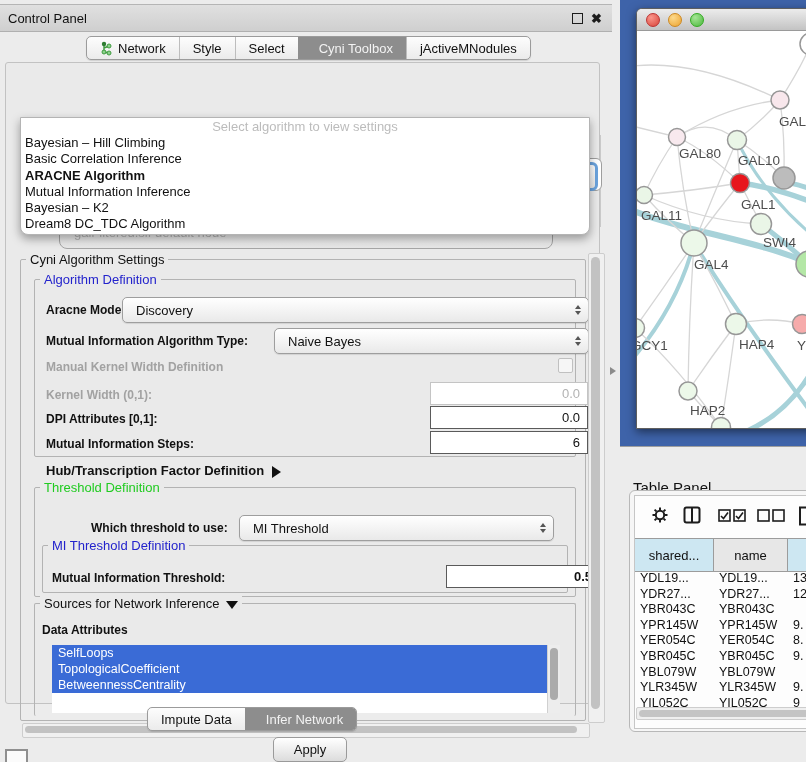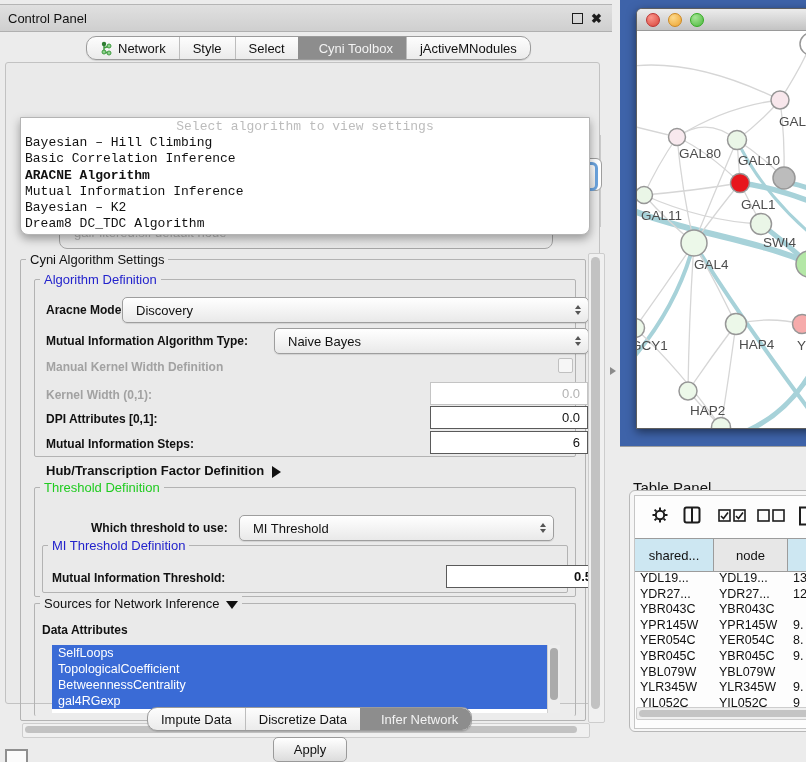--- a/index.html
+++ b/index.html
@@ -13,7 +13,7 @@
   .win-btns{position:absolute;right:10px;top:0;height:100%;display:flex;align-items:center;gap:8px;}
   .float-box{width:9px;height:9px;border:1.5px solid #1c1c1c;background:transparent;}
   .close-x{font-size:13px;font-weight:bold;color:#1c1c1c;line-height:9px;}
-  .tabbar{position:absolute;display:flex;height:22px;border:1px solid #9b9b9b;border-radius:10px;
+  .tabbar{position:absolute;display:flex;height:22px;border:1px solid #9b9b9b;border-radius:5px;
     overflow:hidden;background:linear-gradient(#fdfdfd,#ebebeb);box-shadow:0 1px 1px rgba(0,0,0,.12);}
   .tab{display:flex;align-items:center;padding:0 13px;font-size:13px;border-left:1px solid #bdbdbd;white-space:nowrap;}
   .tab:first-child{border-left:none;}

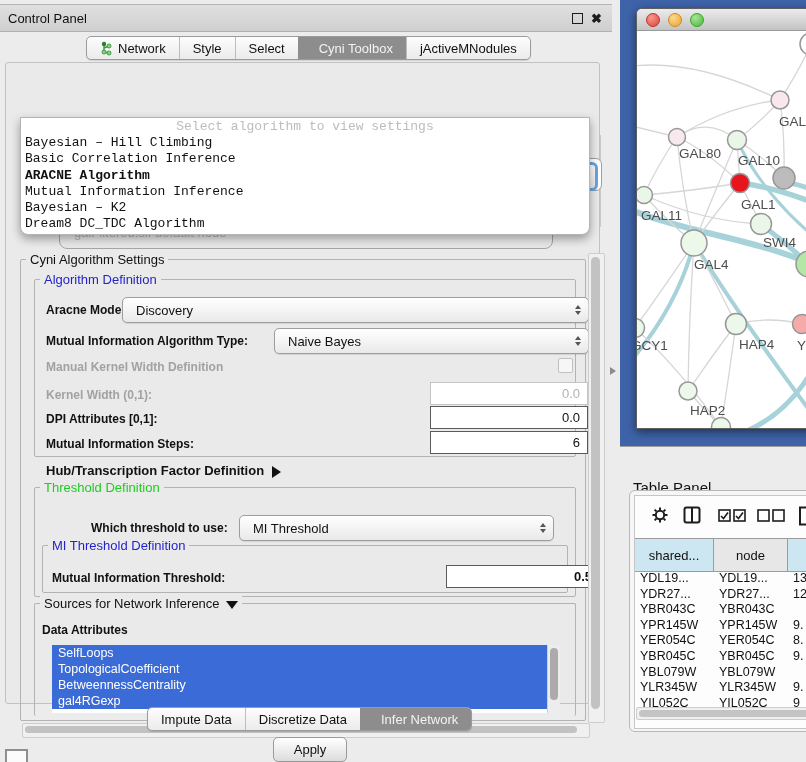--- a/index.html
+++ b/index.html
@@ -34,7 +34,7 @@
   
   .dropdown{position:absolute;left:14px;top:54px;width:568px;height:116px;background:#fff;
     border:1px solid #b4b4b4;border-radius:0 0 8px 8px;box-shadow:0 4px 10px rgba(0,0,0,.35);z-index:50;
-    font-size:13px;overflow:hidden;font-family:Liberation Mono, monospace;}
+    font-size:13px;overflow:hidden;}
   .dd-prompt{height:17px;text-align:center;color:#bcbcbc;line-height:17px;}
   .dd-item{height:16.3px;line-height:16.3px;padding-left:4px;white-space:nowrap;}
   .dd-item.sel-bold{font-weight:bold;}

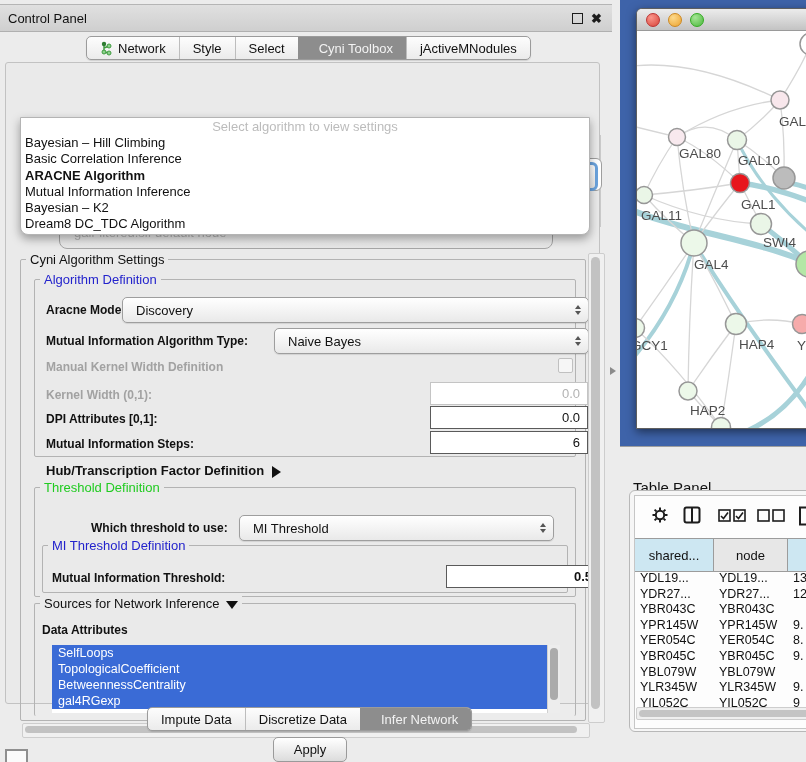--- a/index.html
+++ b/index.html
@@ -373,7 +373,7 @@
         </div>
         <div class="thead">
             <div class="th hl" style="width: 79px;">shared...</div>
-            <div class="th plain" style="width: 74px;">node</div>
+            <div class="th plain" style="width: 74px;">name</div>
             <div class="th hl" style="width: 49px;">A</div>
           </div>
         <div class="trows">

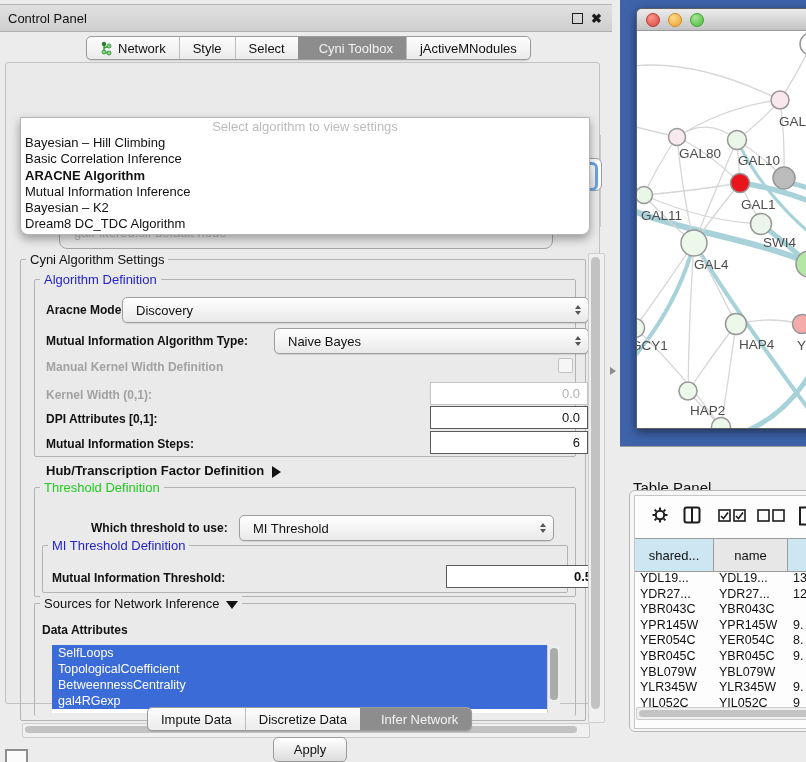--- a/index.html
+++ b/index.html
@@ -231,7 +231,6 @@
           <div class="attr-item" style="background: rgb(58, 107, 214);">SelfLoops</div>
           <div class="attr-item" style="background: rgb(58, 107, 214);">TopologicalCoefficient</div>
           <div class="attr-item" style="background: rgb(58, 107, 214);">BetweennessCentrality</div>
-          <div class="attr-item" style="background: rgb(58, 107, 214);">gal4RGexp</div>
         </div>
       <div class="attr-sb">
           <div class="thumb"></div>

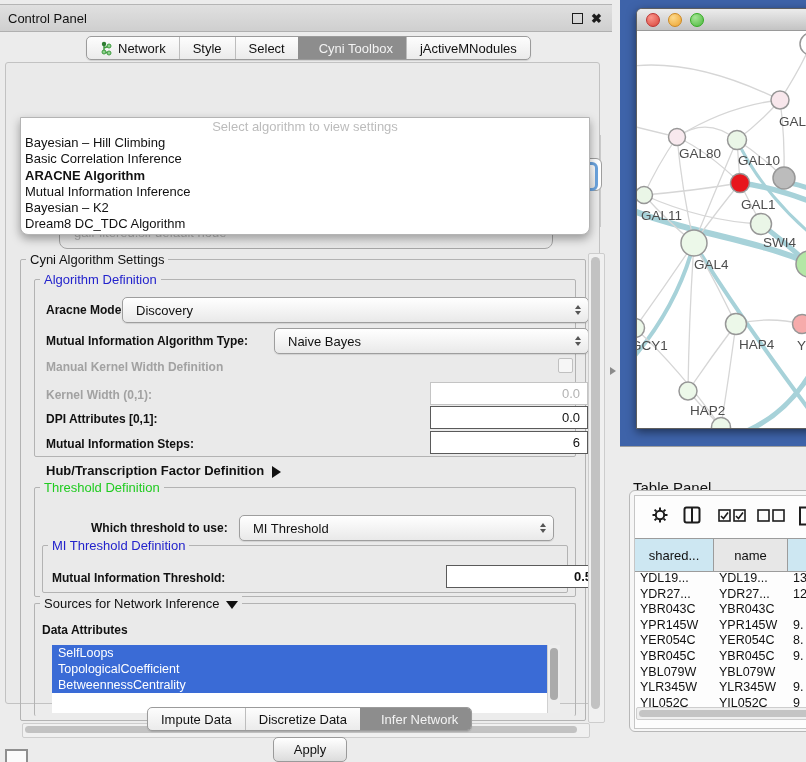--- a/index.html
+++ b/index.html
@@ -250,9 +250,6 @@
   <div id="bottom-tabs" class="tabbar">
       <div class="tab">
         <span>Impute Data</span>
-      </div>
-      <div class="tab">
-        <span>Discretize Data</span>
       </div>
       <div class="tab sel">
         <span>Infer Network</span>

